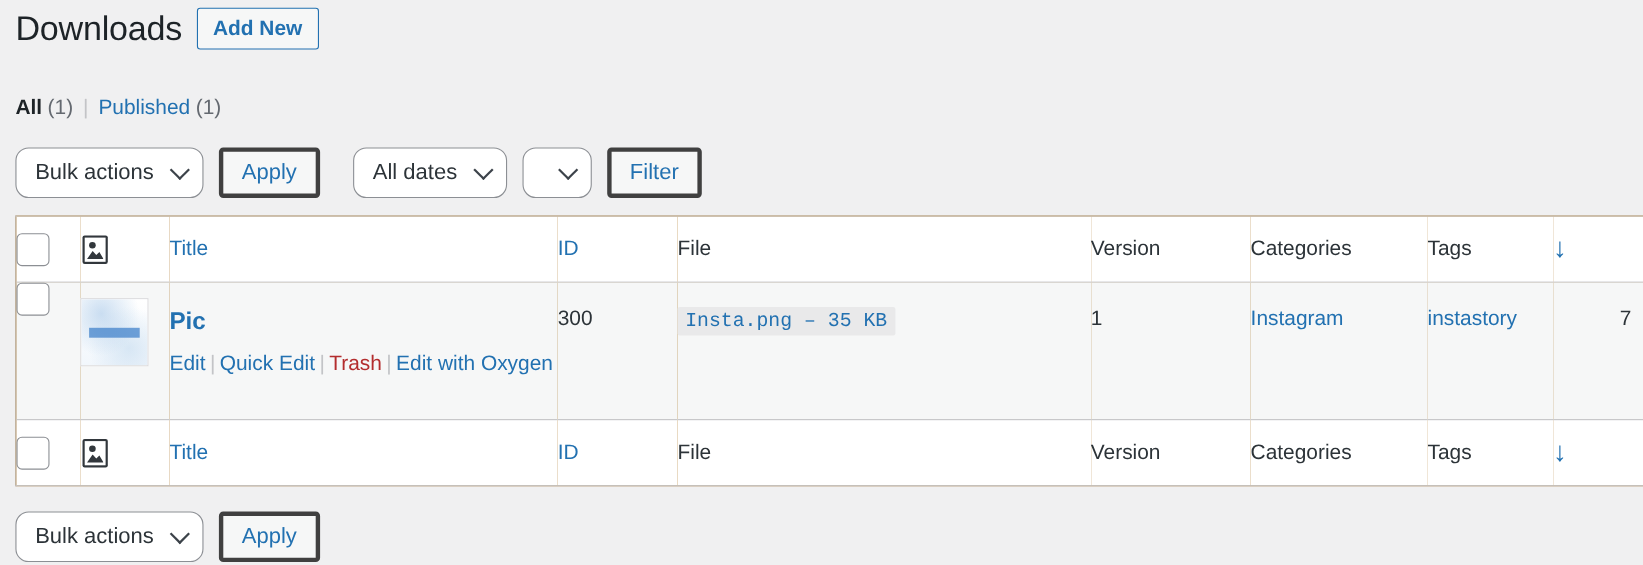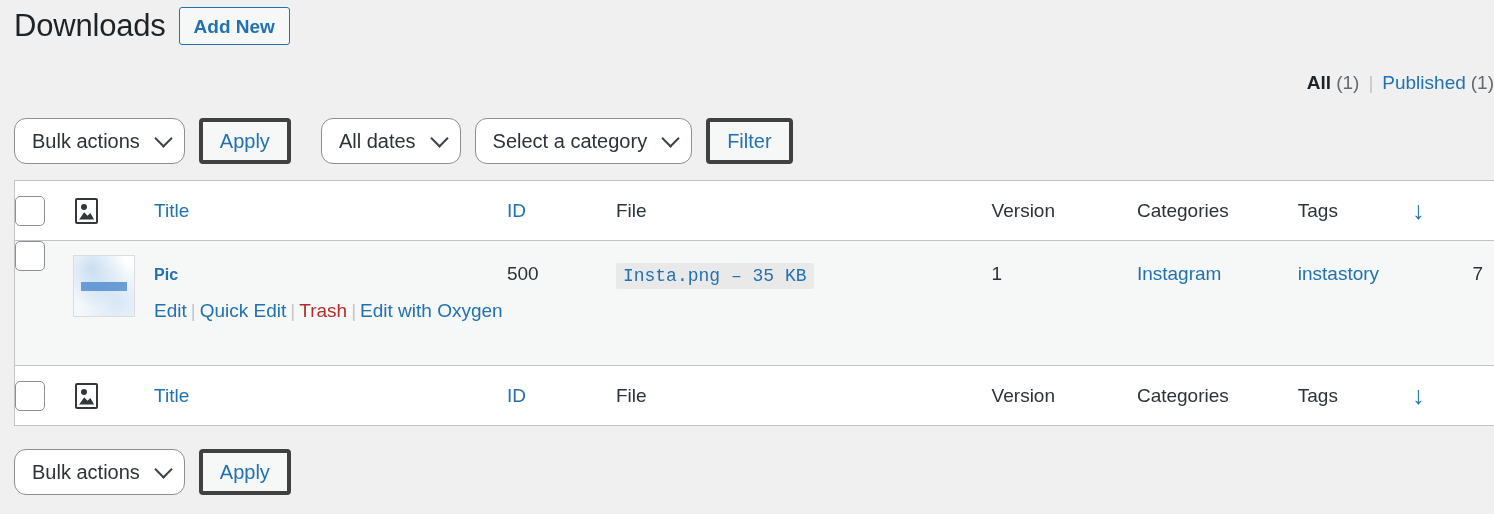--- a/index.html
+++ b/index.html
@@ -53,9 +53,8 @@
     gap: 0;
     font-size: 19px;
     color: #50575e;
-    margin-top: 20px;
+    margin-top: 36px;
     height: 26px;
-    justify-content: flex-end;
   }
   .subsubsub .cur { color: #1d2327; font-weight: bold; }
   .subsubsub a { color: #2271b1; text-decoration: none; cursor: pointer; }

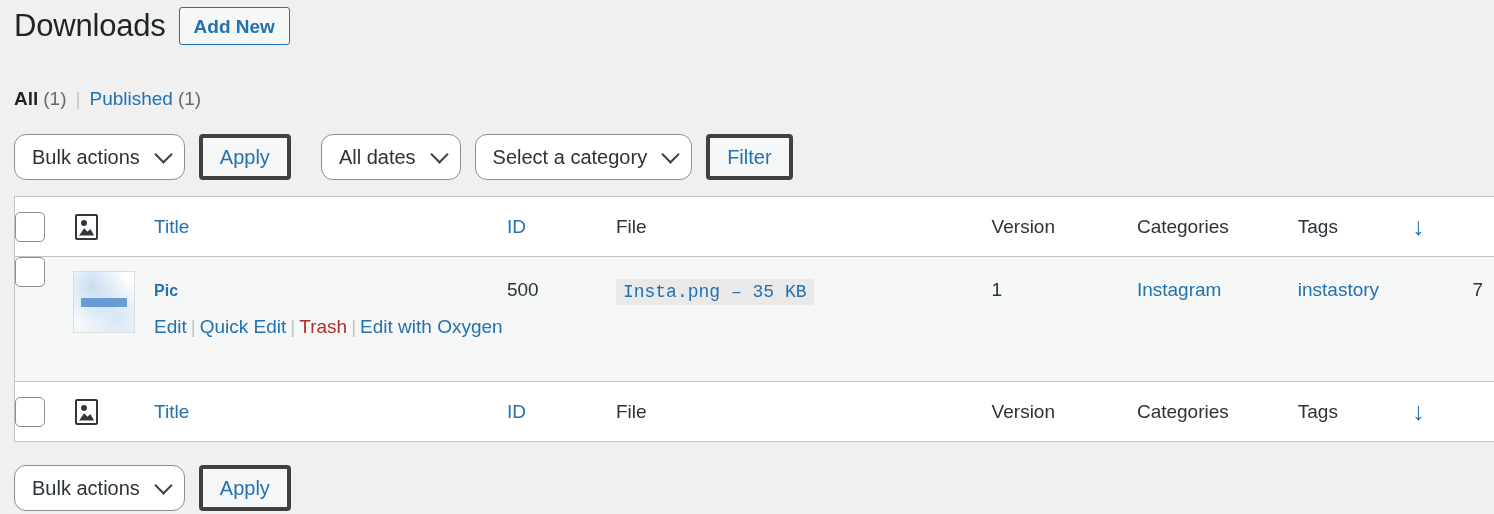--- a/index.html
+++ b/index.html
@@ -301,7 +301,6 @@
     </div>
     <div class="gap-sm"></div>
     <div class="select-box">
-      <span>Select a category</span>
       <span class="chev"></span>
     </div>
     <div class="gap-sm"></div>

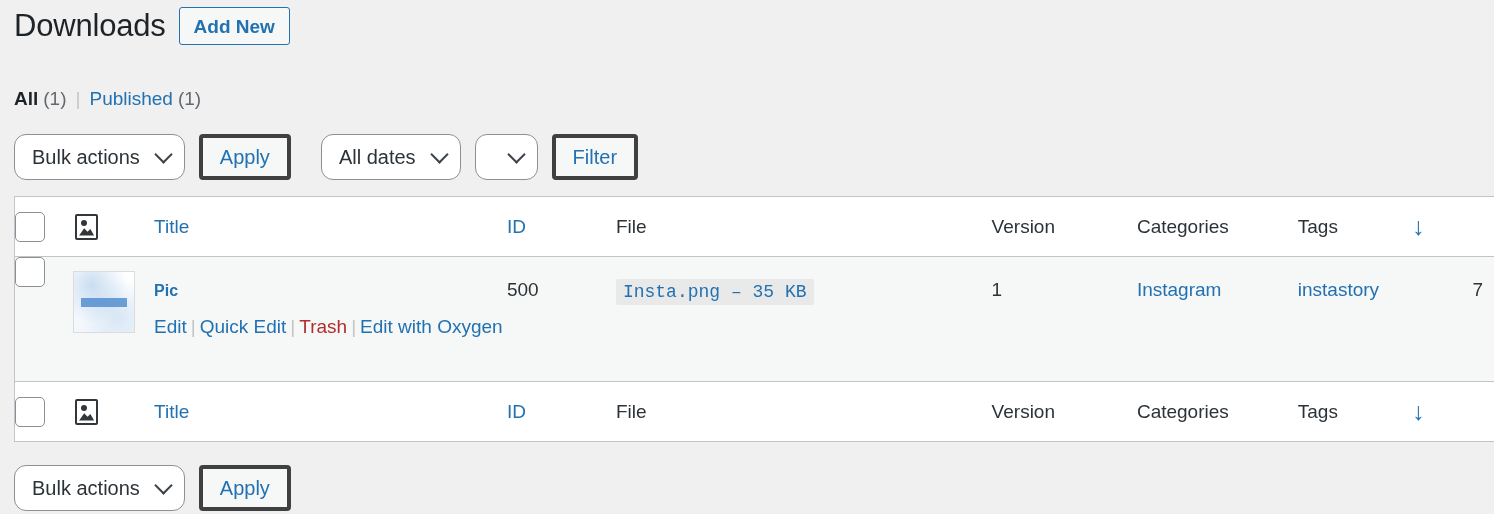--- a/index.html
+++ b/index.html
@@ -232,7 +232,7 @@
   .row-title {
     color: #2271b1;
     font-weight: bold;
-    font-size: 16px;
+    font-size: 22px;
     text-decoration: none;
     cursor: pointer;
   }

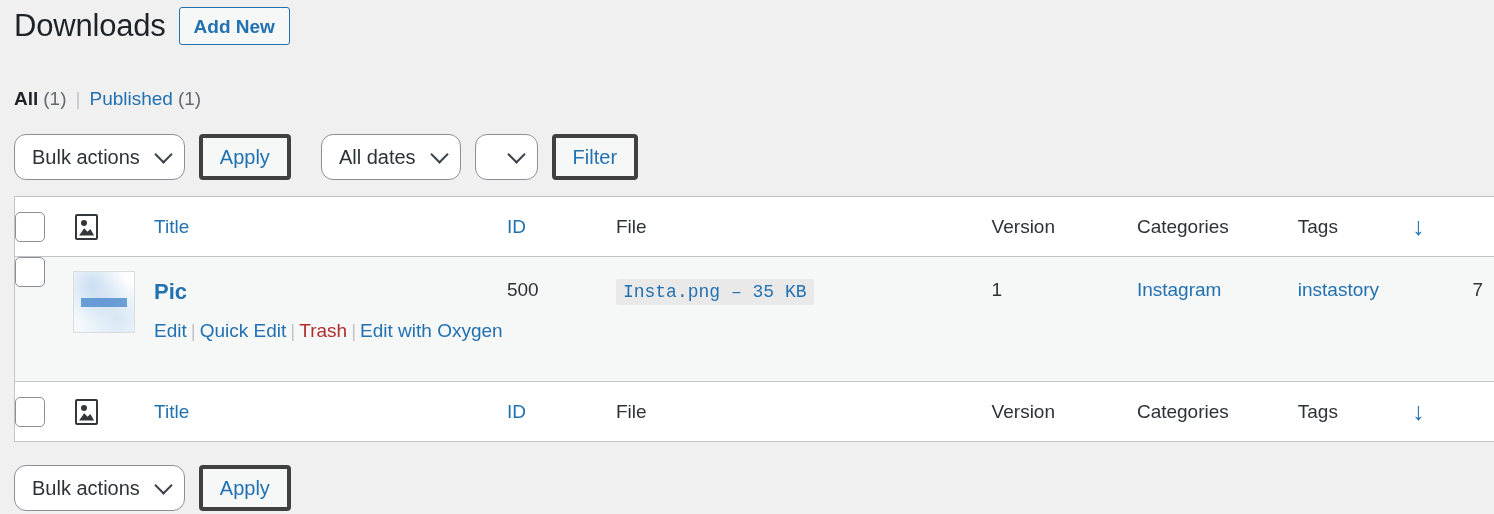--- a/index.html
+++ b/index.html
@@ -356,7 +356,7 @@
           </div>
         </td>
         <td class="col-id">
-          <div class="row-pad num">500</div>
+          <div class="row-pad num">300</div>
         </td>
         <td class="col-file">
           <div class="row-pad">

